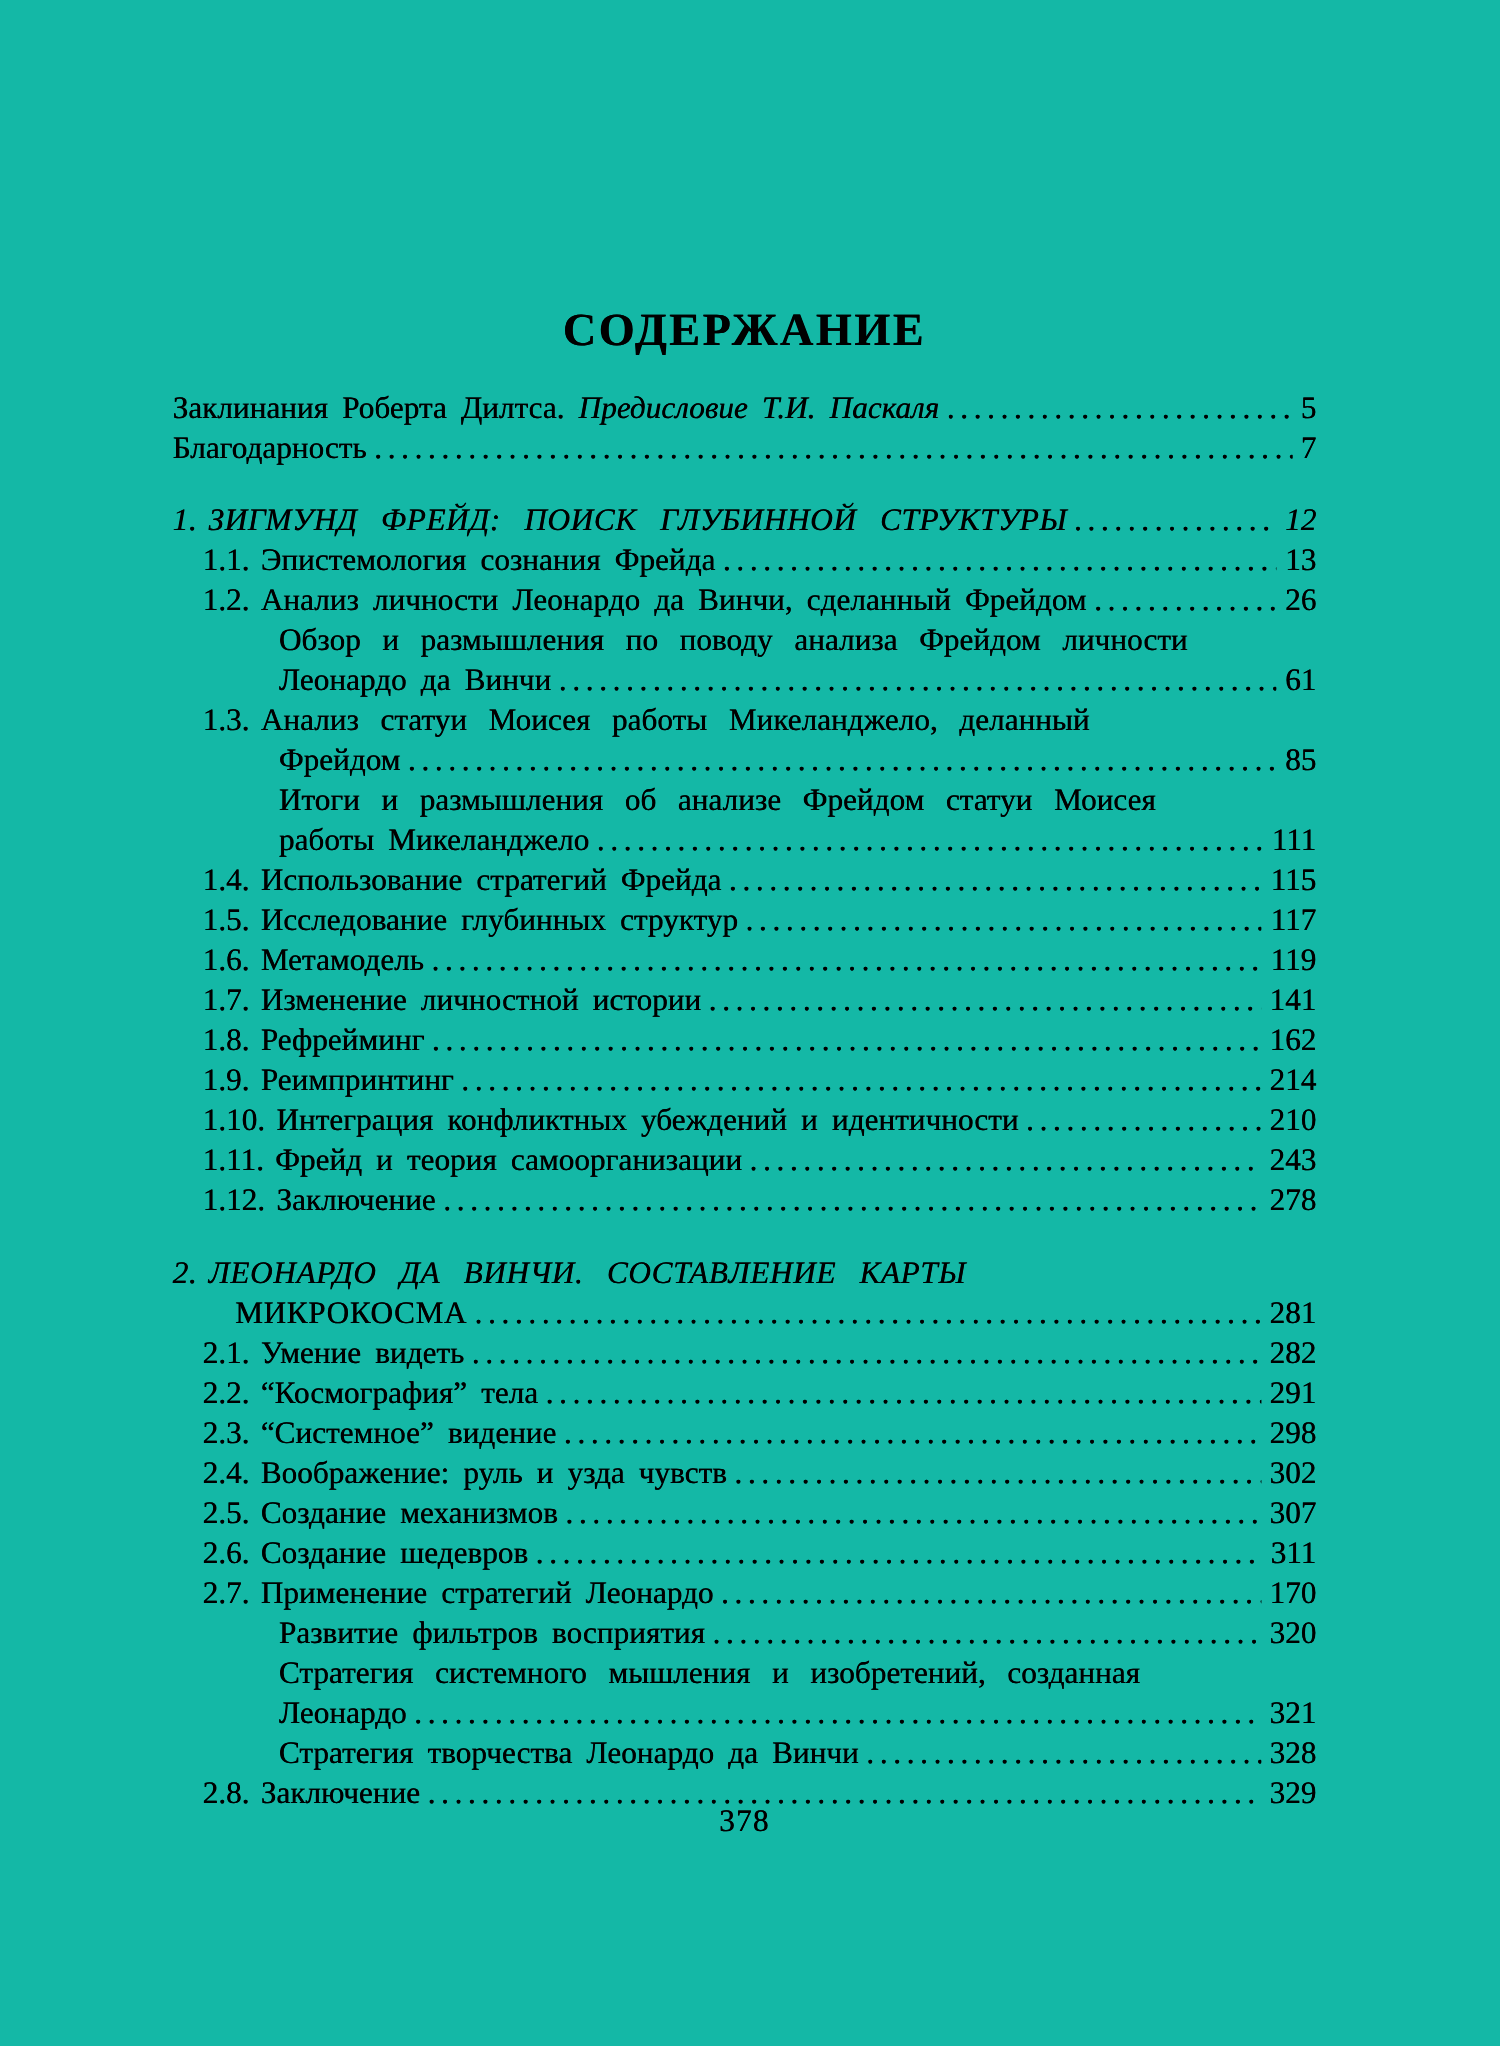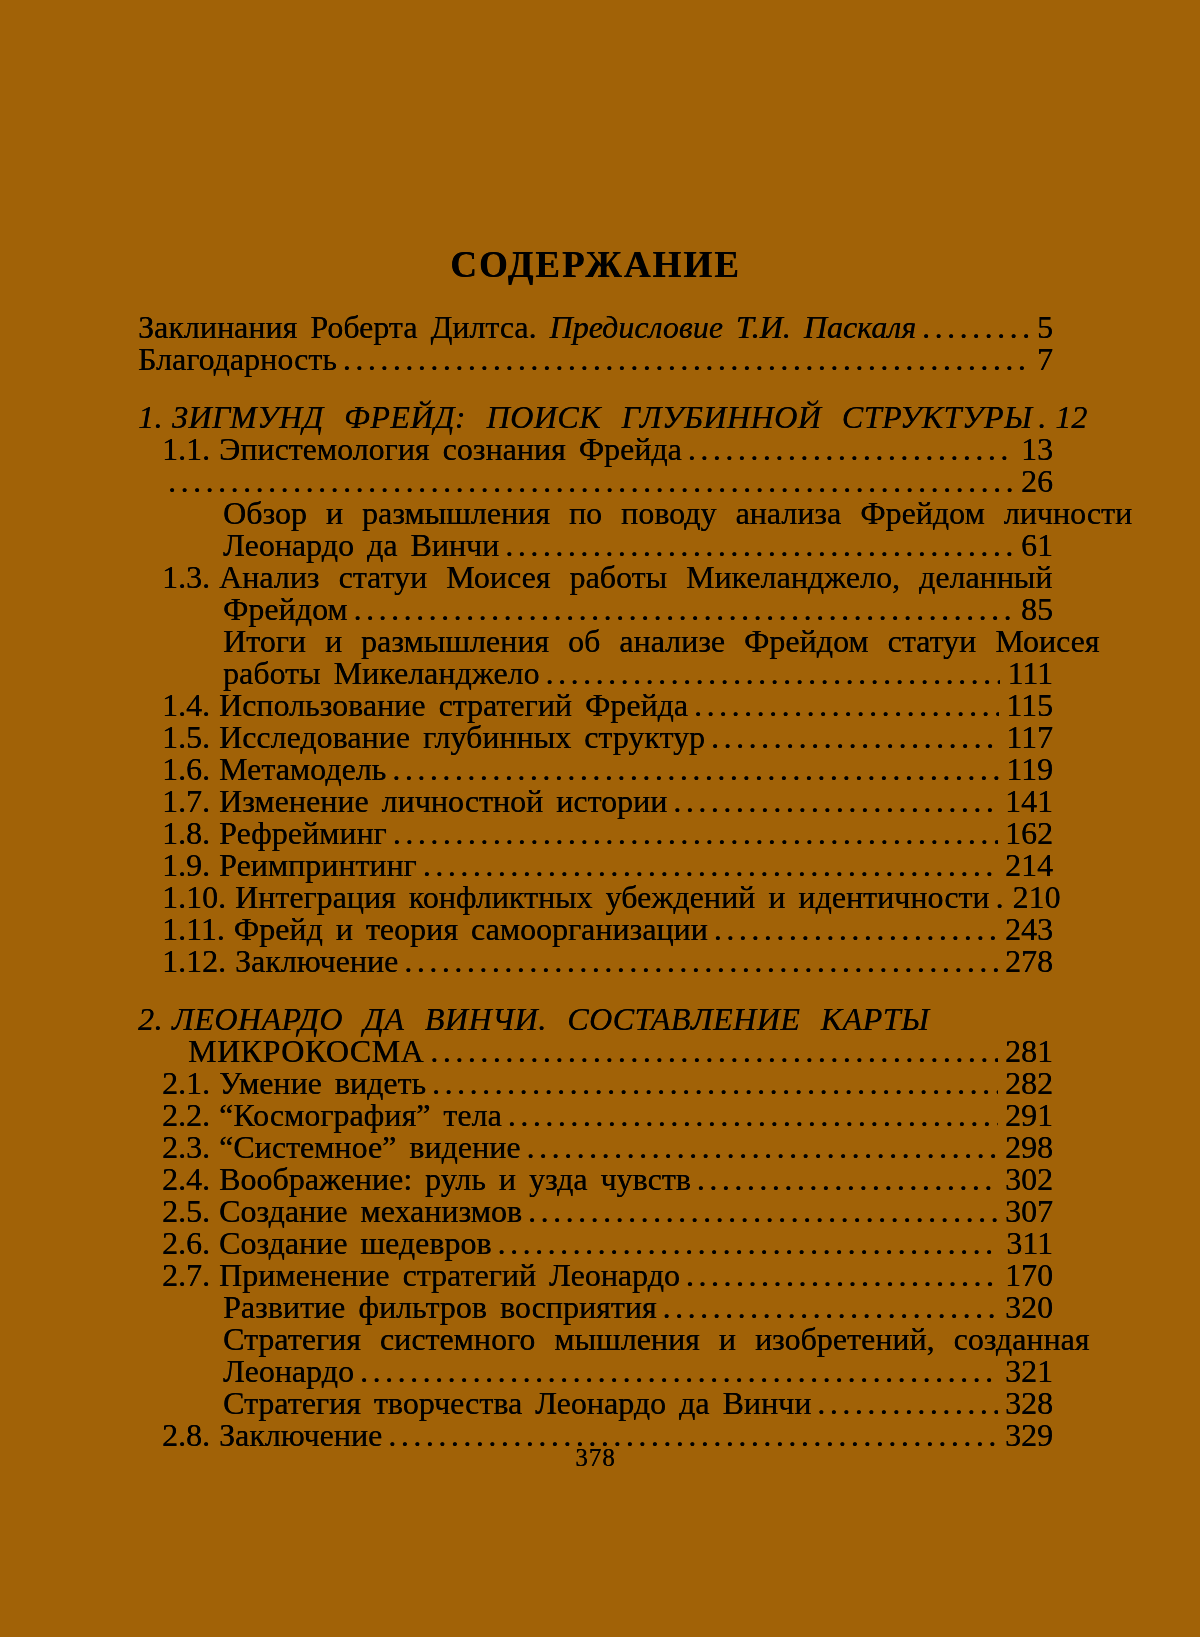--- a/index.html
+++ b/index.html
@@ -6,7 +6,7 @@
   .page{
     position:relative;
     width:1200px;height:1637px;
-    background:#a16207;color:#000000;
+    background:#14b8a6;color:#000000;
     font-family:"Liberation Serif","DejaVu Serif",serif;
     overflow:hidden;
     text-shadow:0.3px 0 0 currentColor;

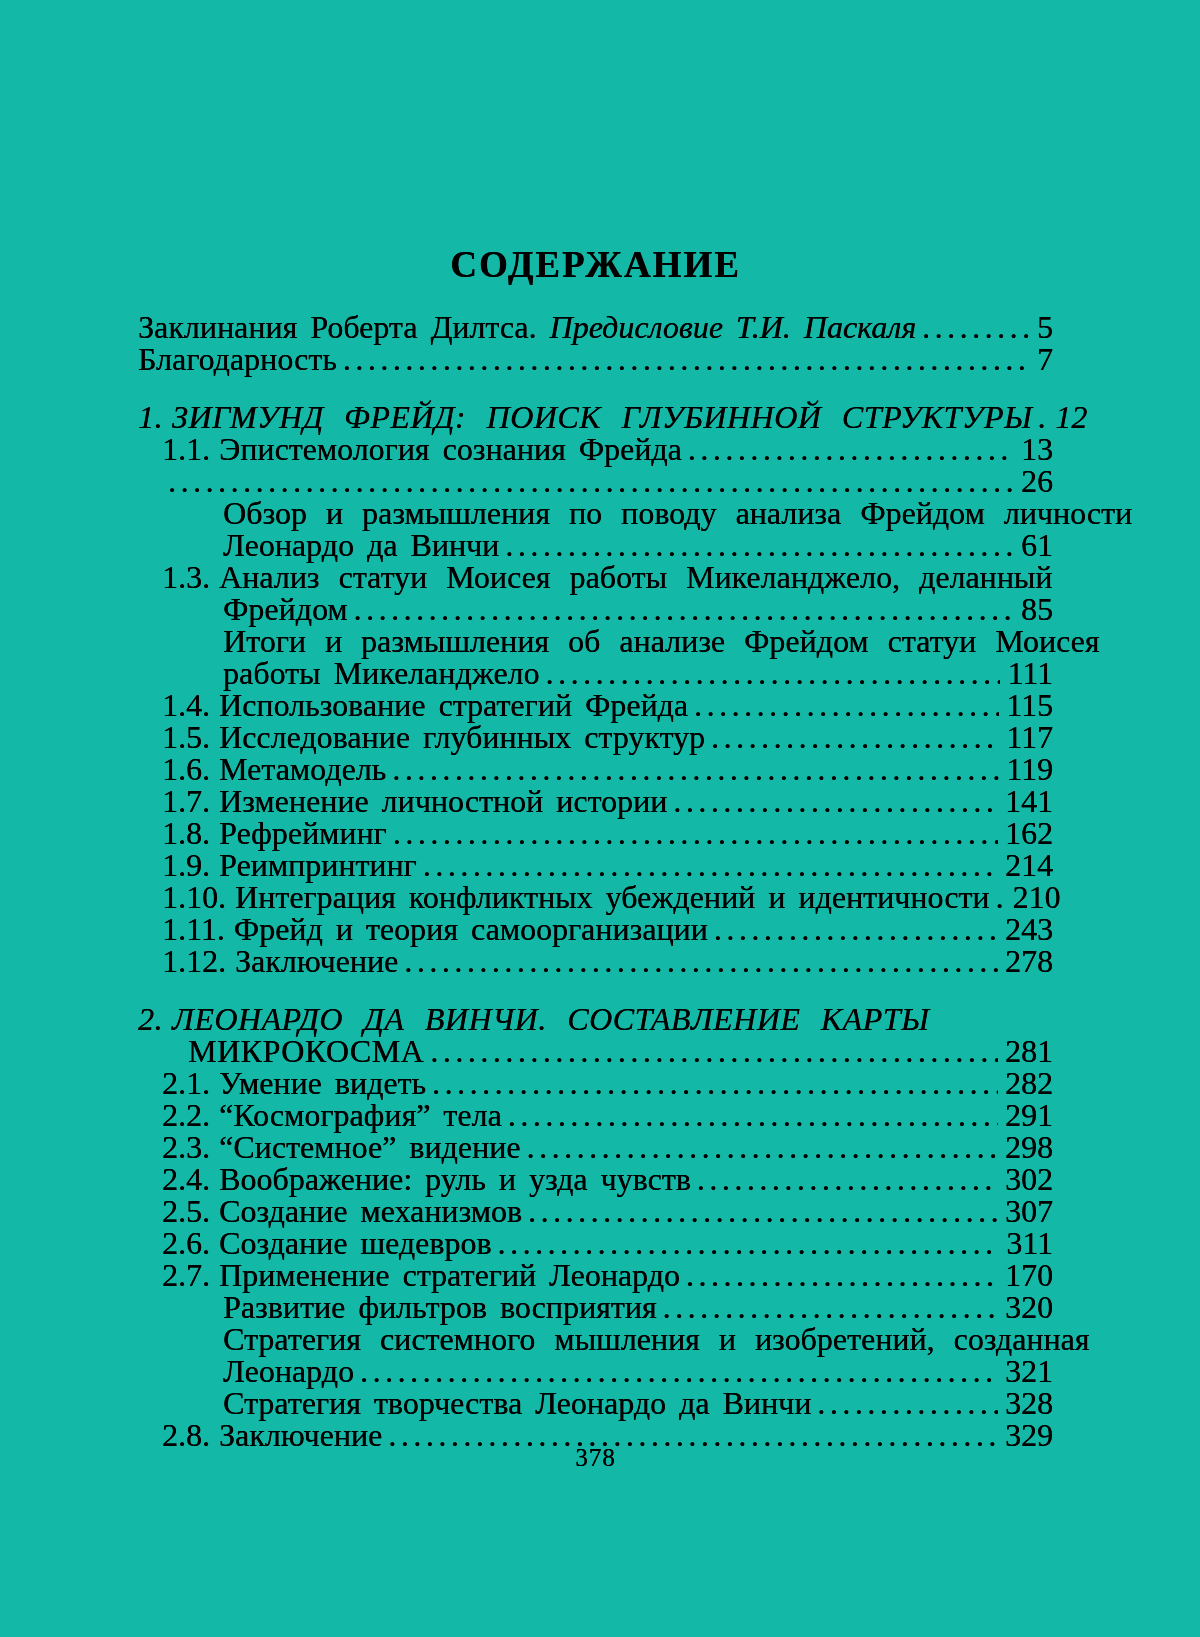--- a/index.html
+++ b/index.html
@@ -18,7 +18,7 @@
   }
   .toc{
     position:absolute;top:311px;left:138px;width:915px;
-    font-size:32px;line-height:32px;
+    font-size:25px;line-height:32px;
   }
   .row{display:flex;align-items:baseline;}
   .row.gap-before{margin-top:26px;font-style:italic;}

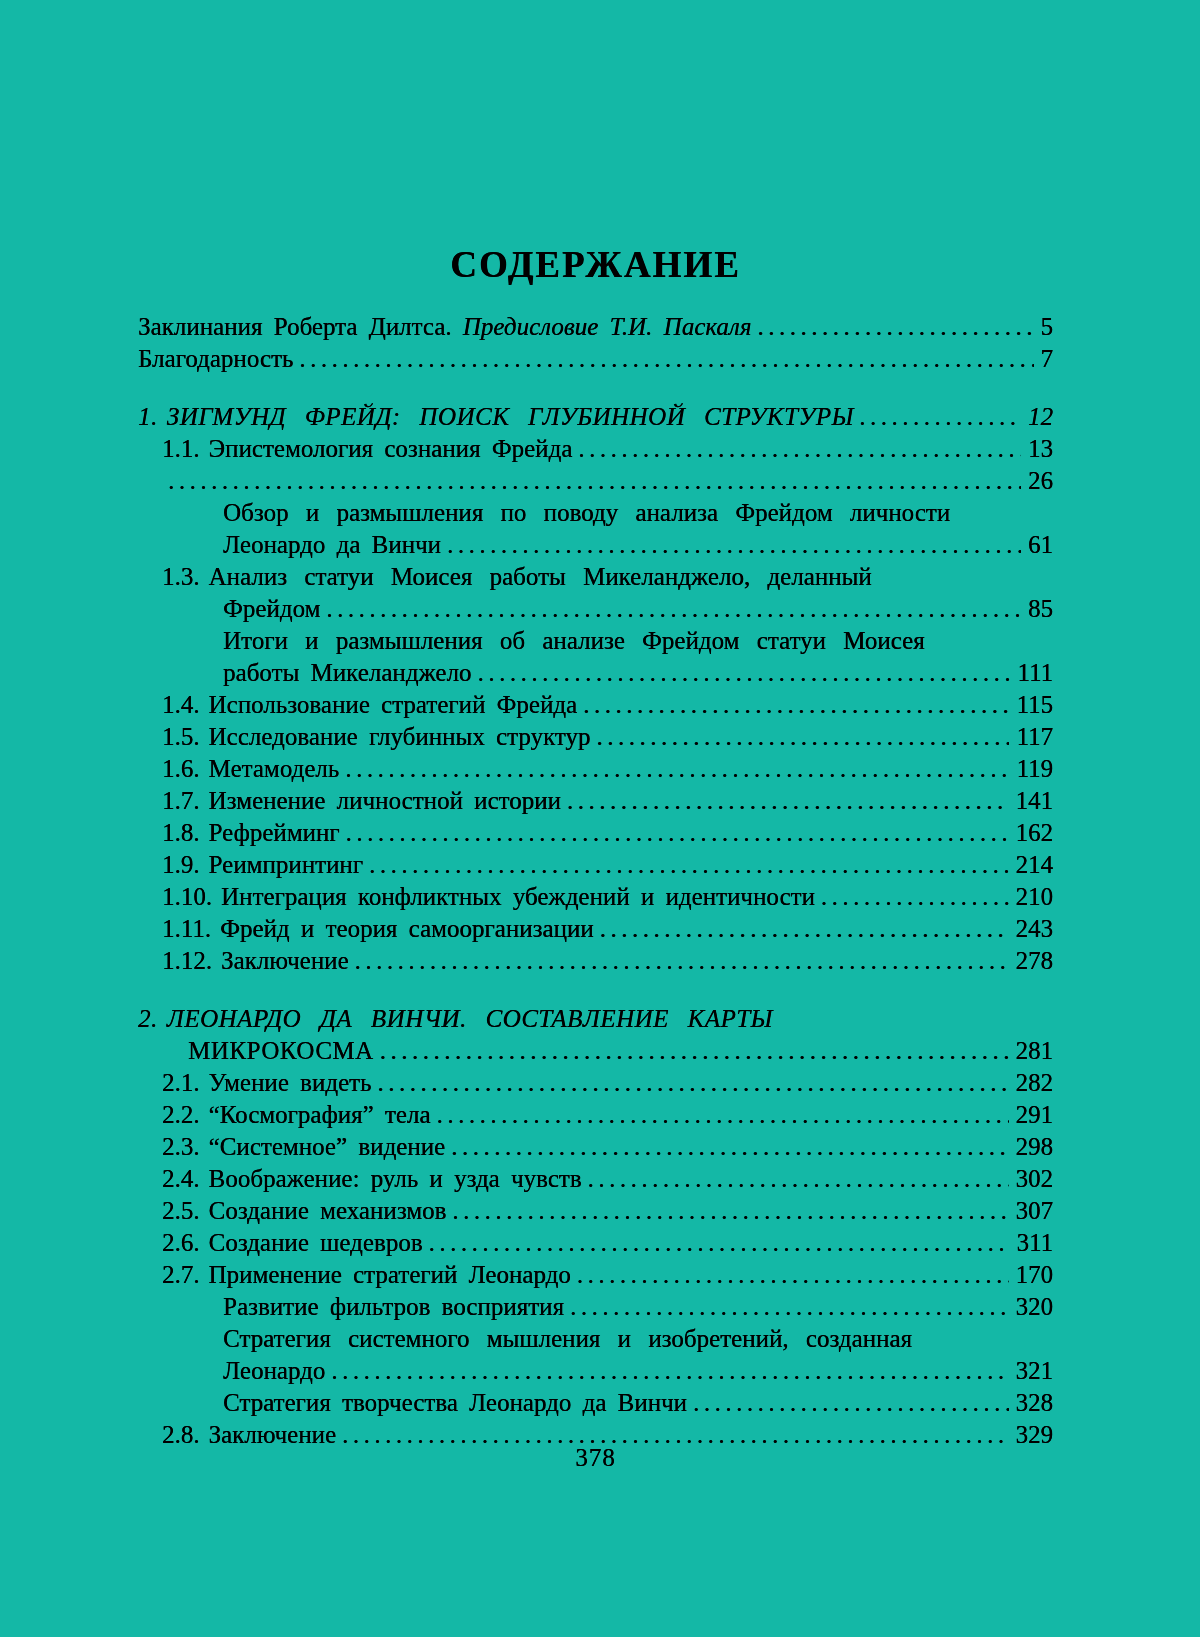--- a/index.html
+++ b/index.html
@@ -73,6 +73,7 @@
         <span class="pagenum">13</span>
       </div>
       <div class="row i-sub">
+        <span class="label"><span class="num">1.2.</span><span>Анализ личности Леонардо да Винчи, сделанный Фрейдом</span></span>
         <span class="dots"></span>
         <span class="pagenum">26</span>
       </div>

